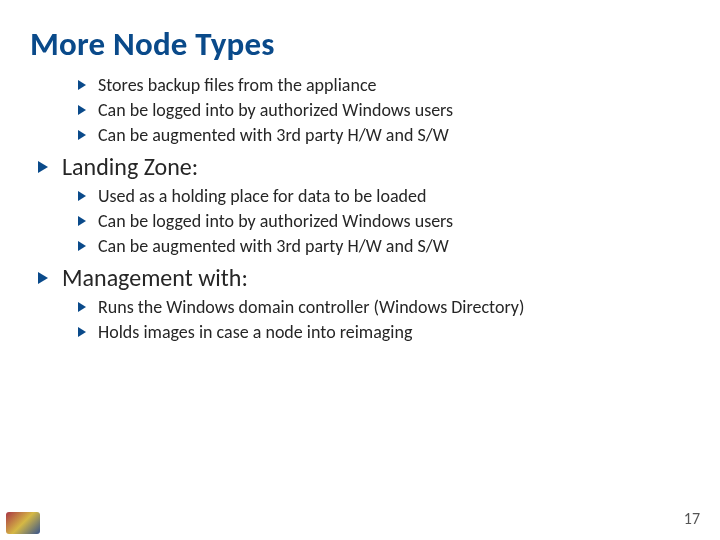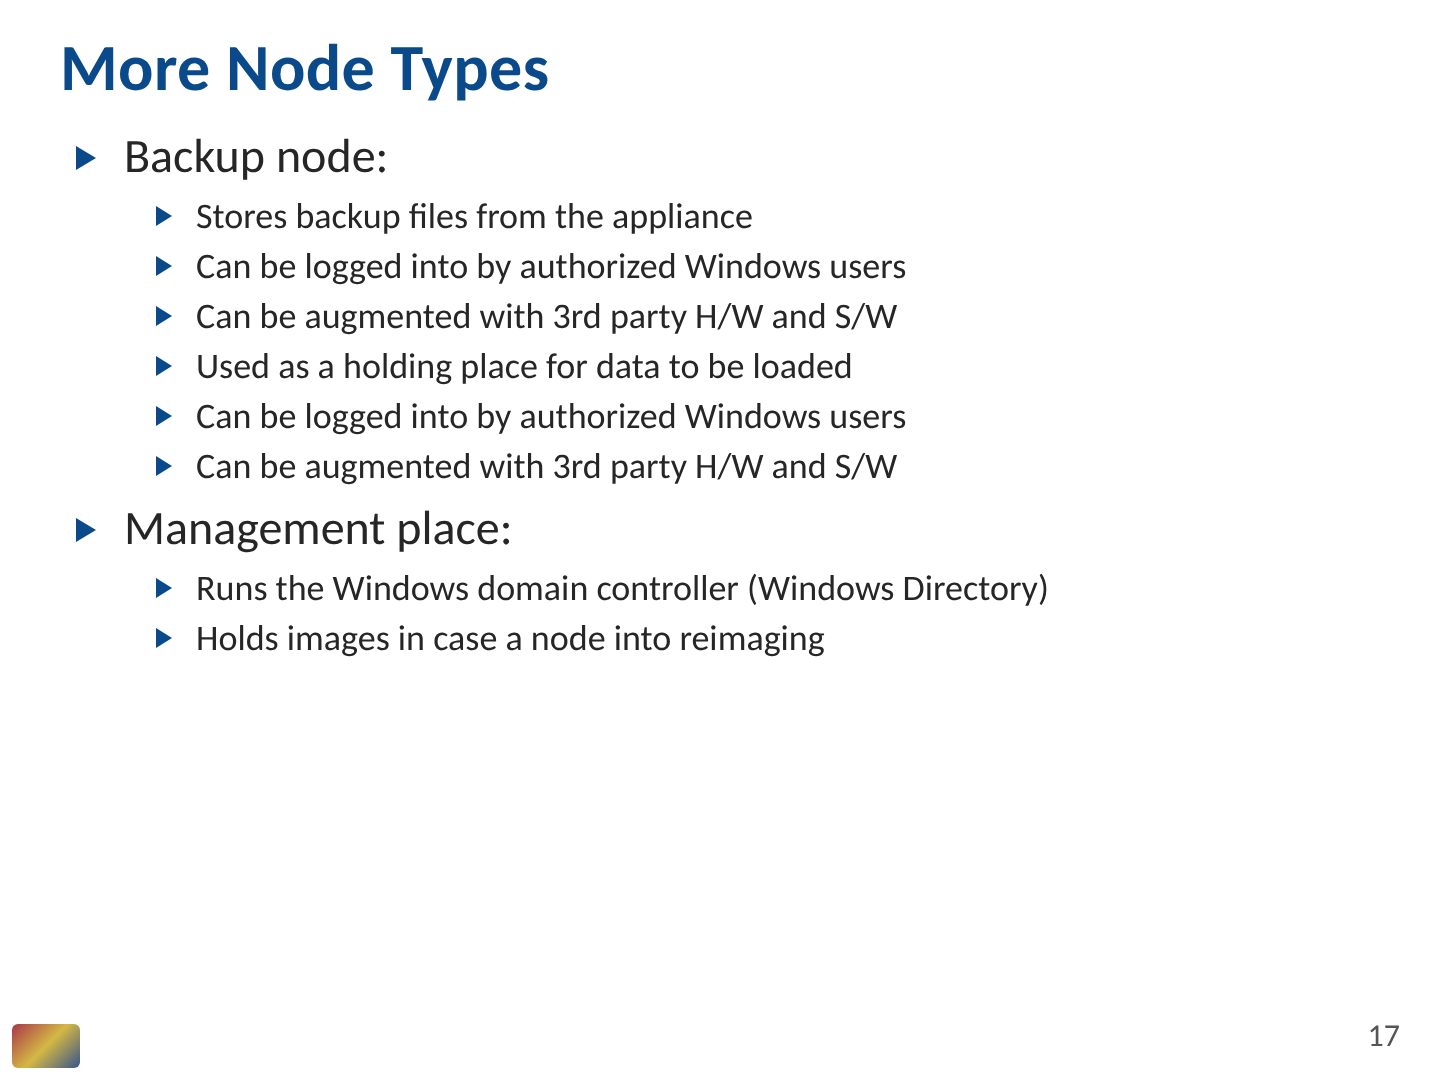--- a/index.html
+++ b/index.html
@@ -18,7 +18,7 @@
     height: 540px;
     position: relative;
     box-sizing: border-box;
-    padding: 14px 30px 0 30px;
+    padding: 24px 30px 0 30px;
   }
   .title {
     font-size: 33px;

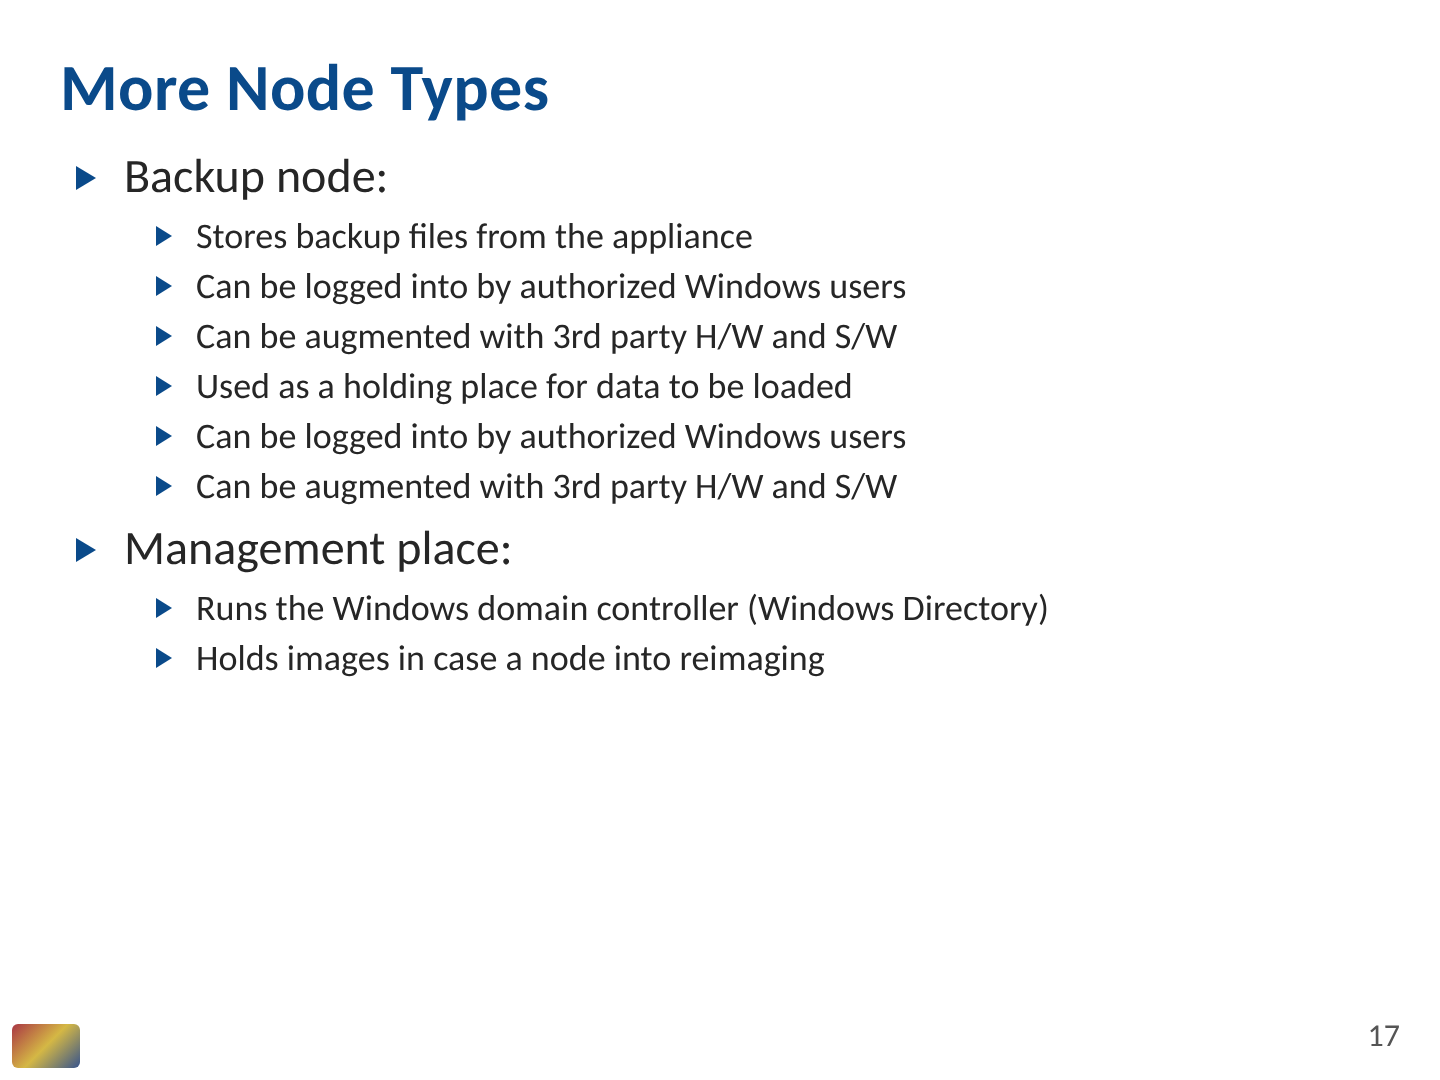--- a/index.html
+++ b/index.html
@@ -87,10 +87,6 @@
 <div class="slide">
   <div class="title">More Node Types</div>
 
-  <div class="section">
-    <span class="arrow-big"></span>
-    <span class="label">Backup node:</span>
-  </div>
   <div class="sub">
     <span class="arrow-small"></span>
     <span class="label">Stores backup files from the appliance</span>

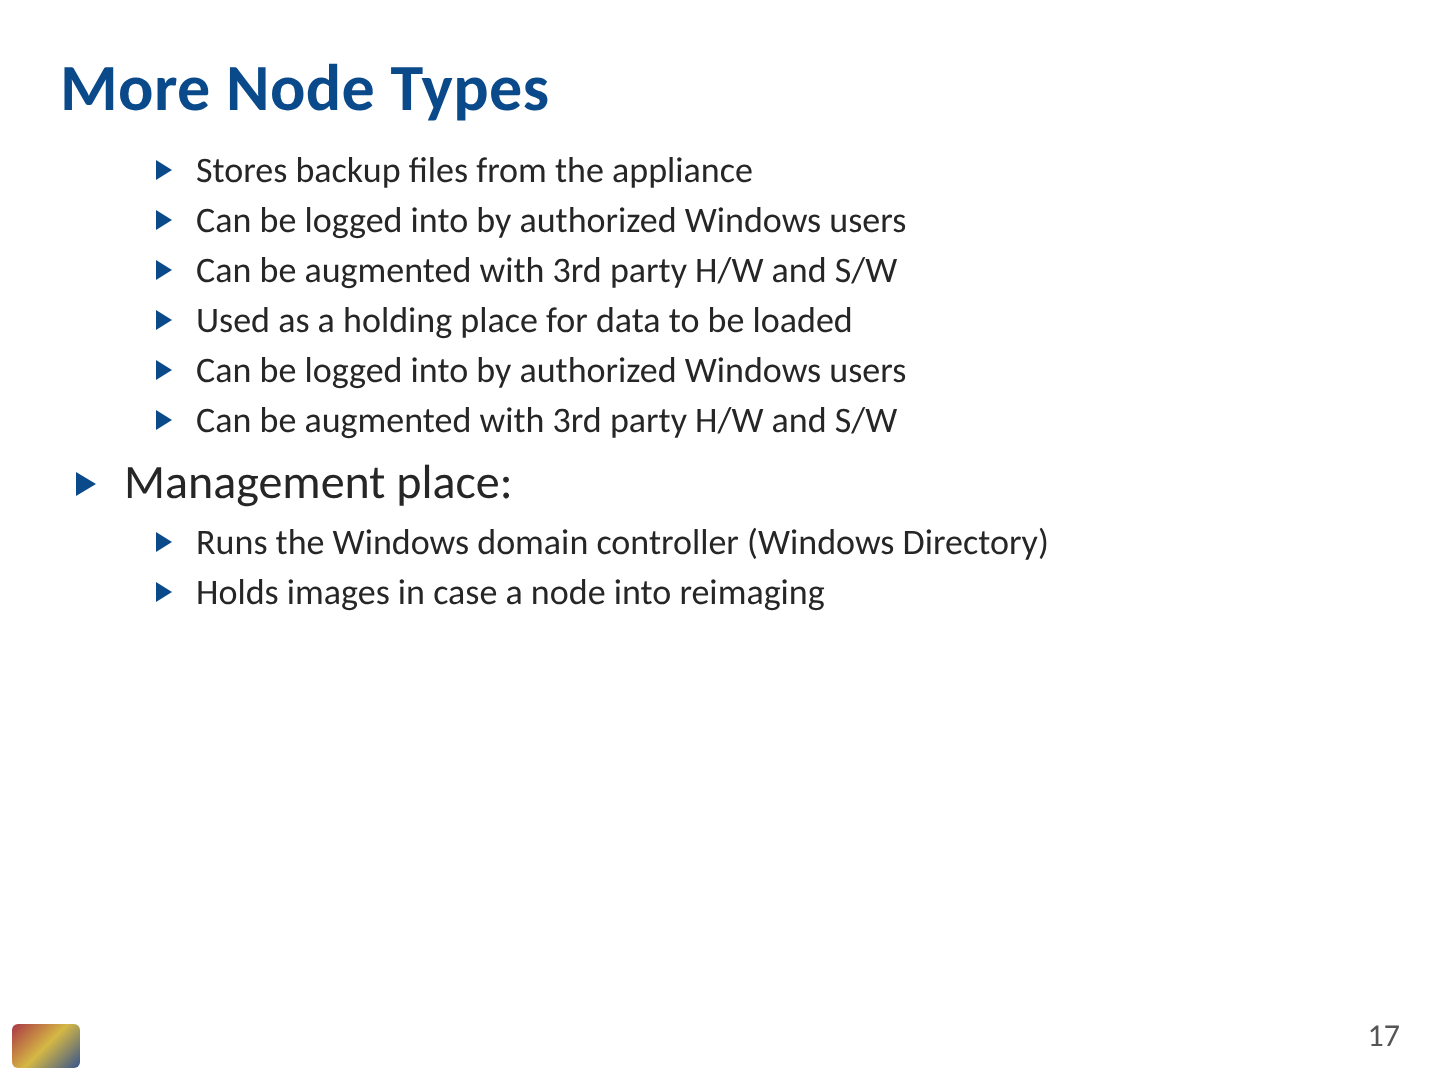--- a/index.html
+++ b/index.html
@@ -100,6 +100,10 @@
     <span class="label">Can be augmented with 3rd party H/W and S/W</span>
   </div>
 
+  <div class="section">
+    <span class="arrow-big"></span>
+    <span class="label">Landing Zone:</span>
+  </div>
   <div class="sub">
     <span class="arrow-small"></span>
     <span class="label">Used as a holding place for data to be loaded</span>

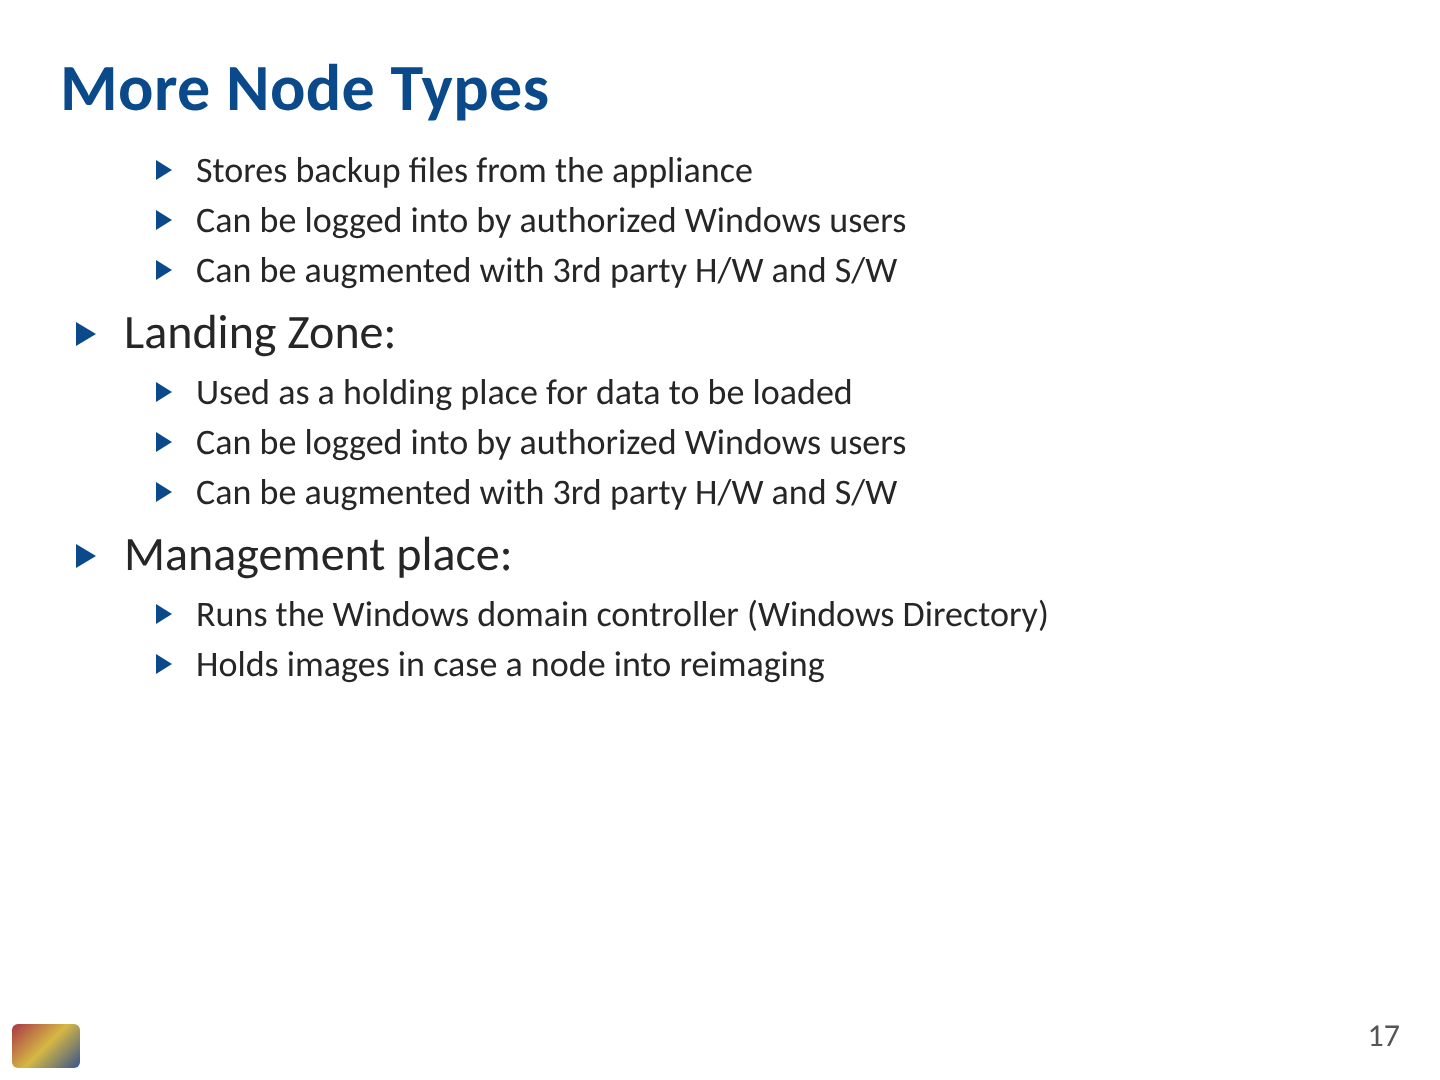--- a/index.html
+++ b/index.html
@@ -119,7 +119,7 @@
 
   <div class="section">
     <span class="arrow-big"></span>
-    <span class="label">Management place:</span>
+    <span class="label">Management with:</span>
   </div>
   <div class="sub">
     <span class="arrow-small"></span>

